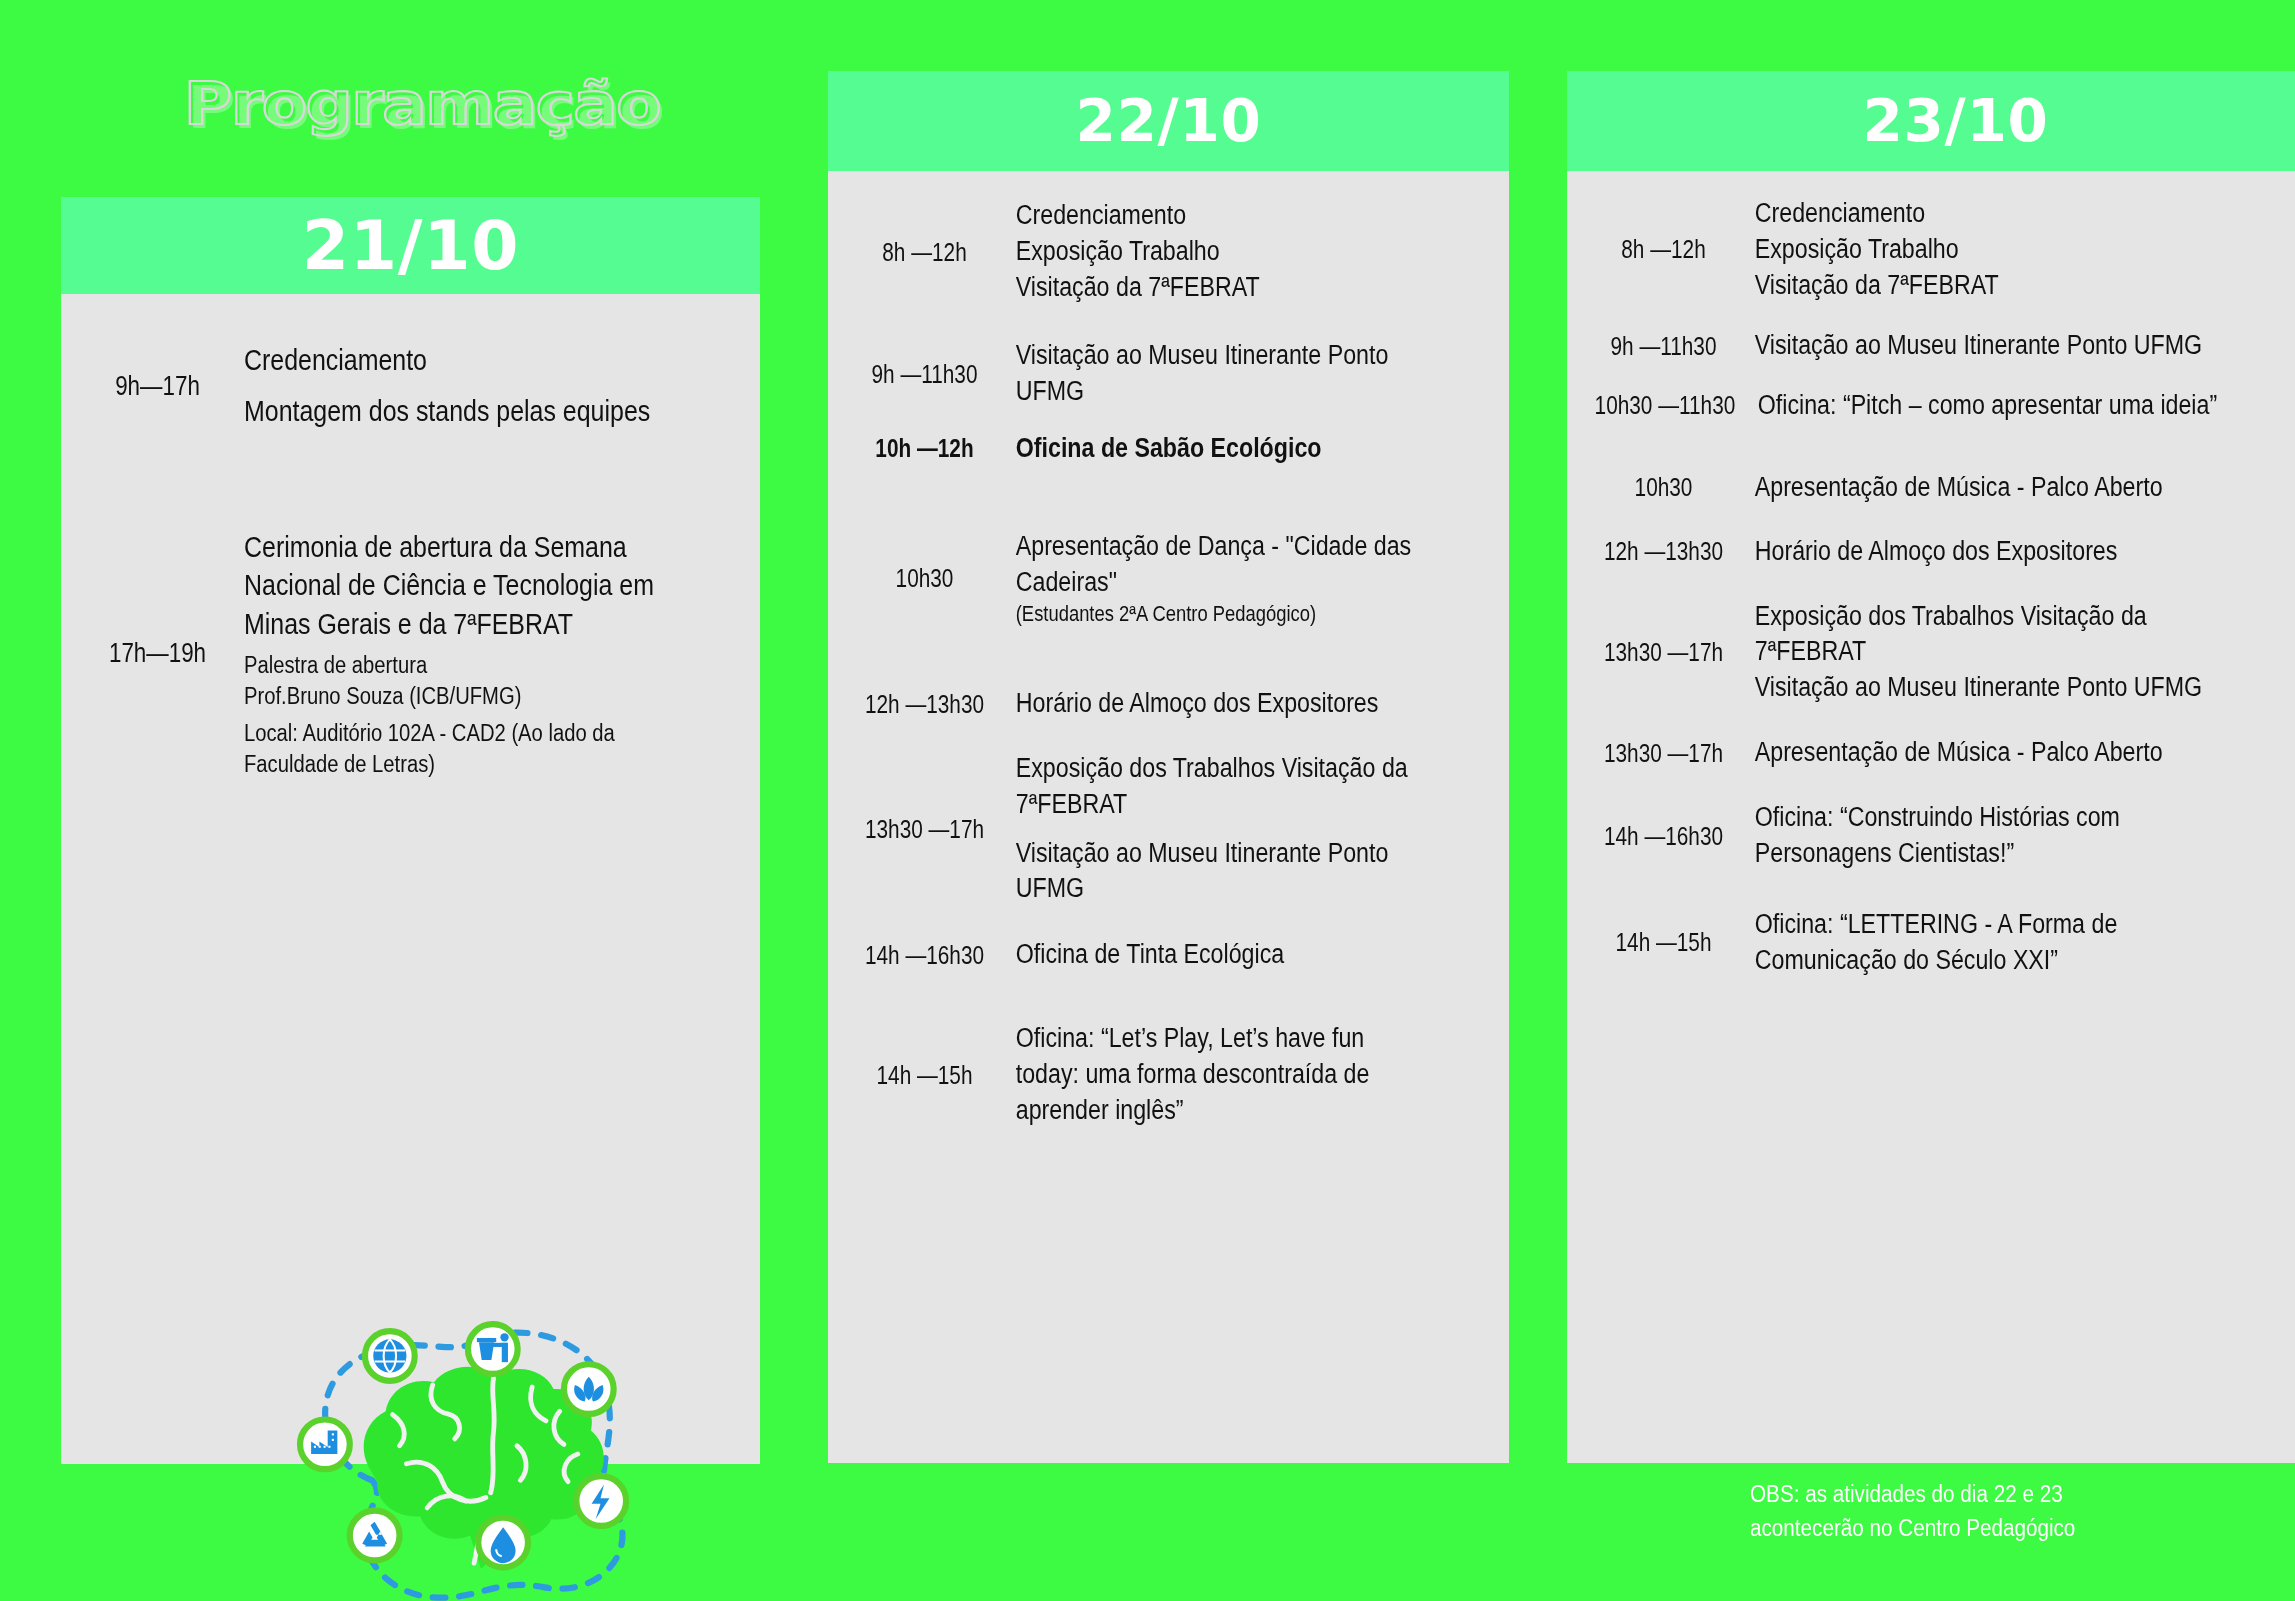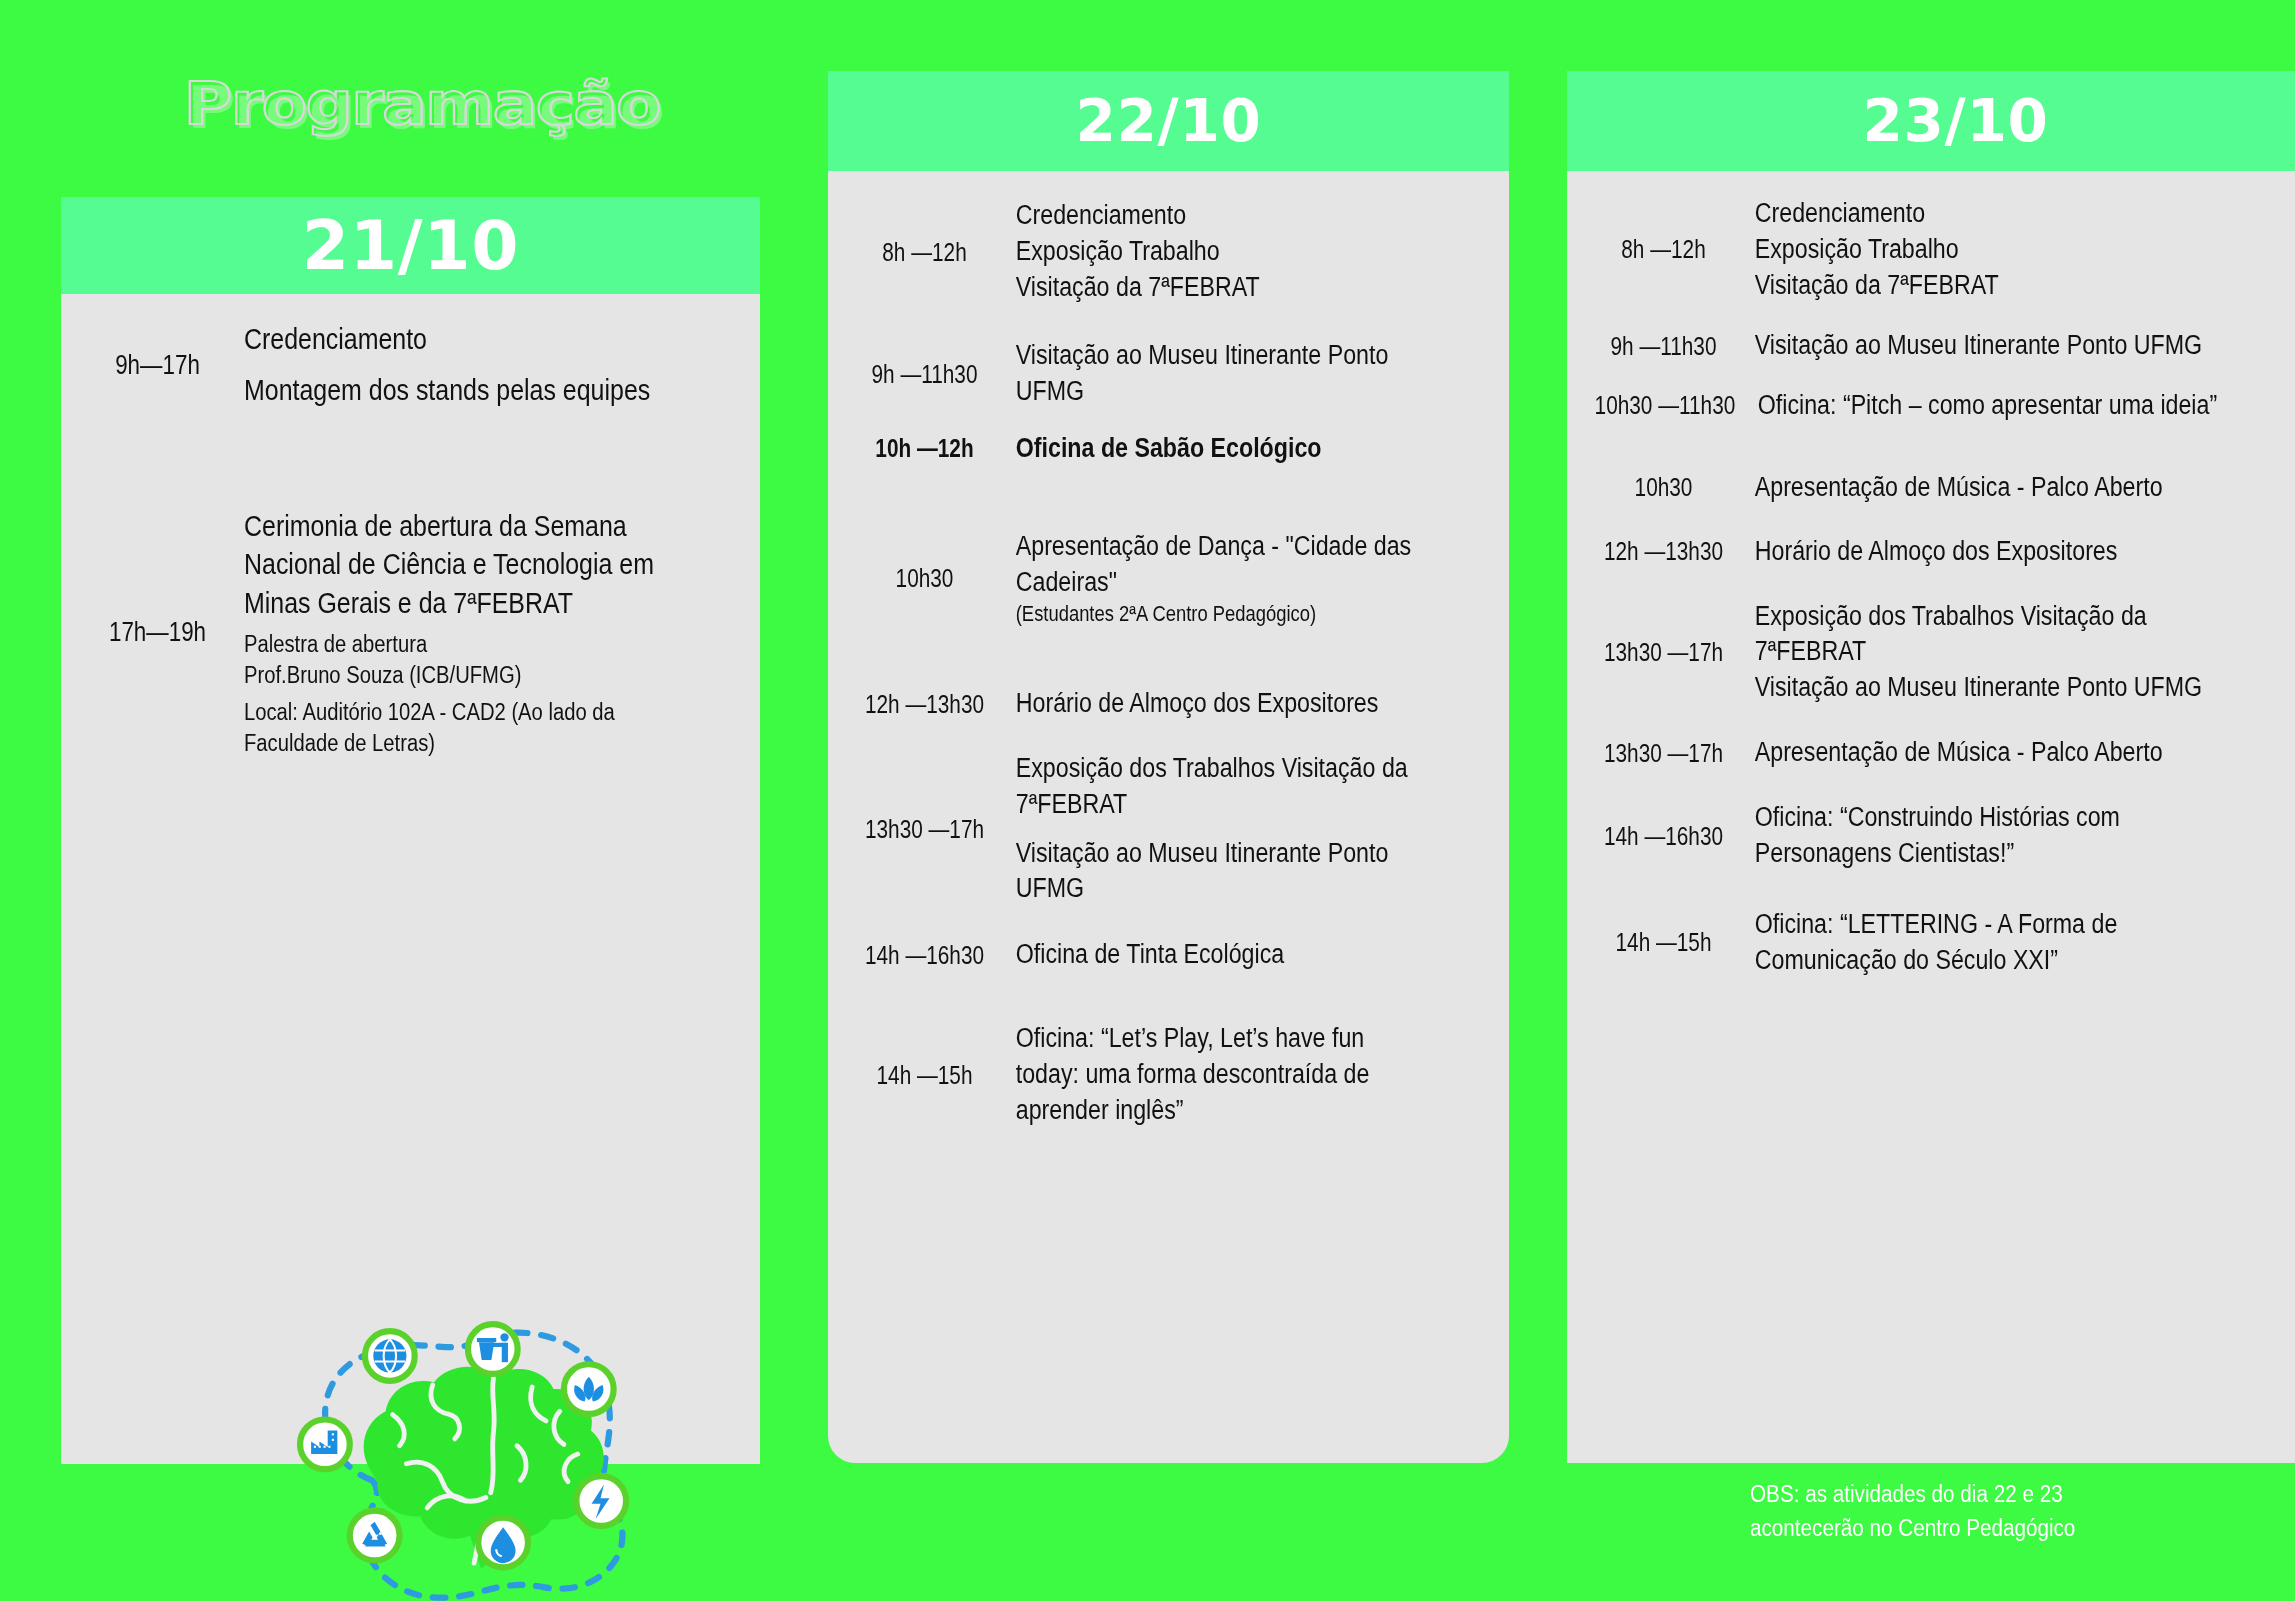--- a/index.html
+++ b/index.html
@@ -42,7 +42,7 @@
   }
 
   .day-card.col1 { left: 61px;   top: 197px; width: 699px; height: 1267px; }
-  .day-card.col2 { left: 828px; top: 71px; width: 681px;  height: 1392px; border-radius: 27px; }
+  .day-card.col2 { left: 828px; top: 71px; width: 681px;  height: 1392px; }
   .day-card.col3 { left: 1567px; top: 71px; width: 777px;  height: 1392px; }
 
   .day-header {

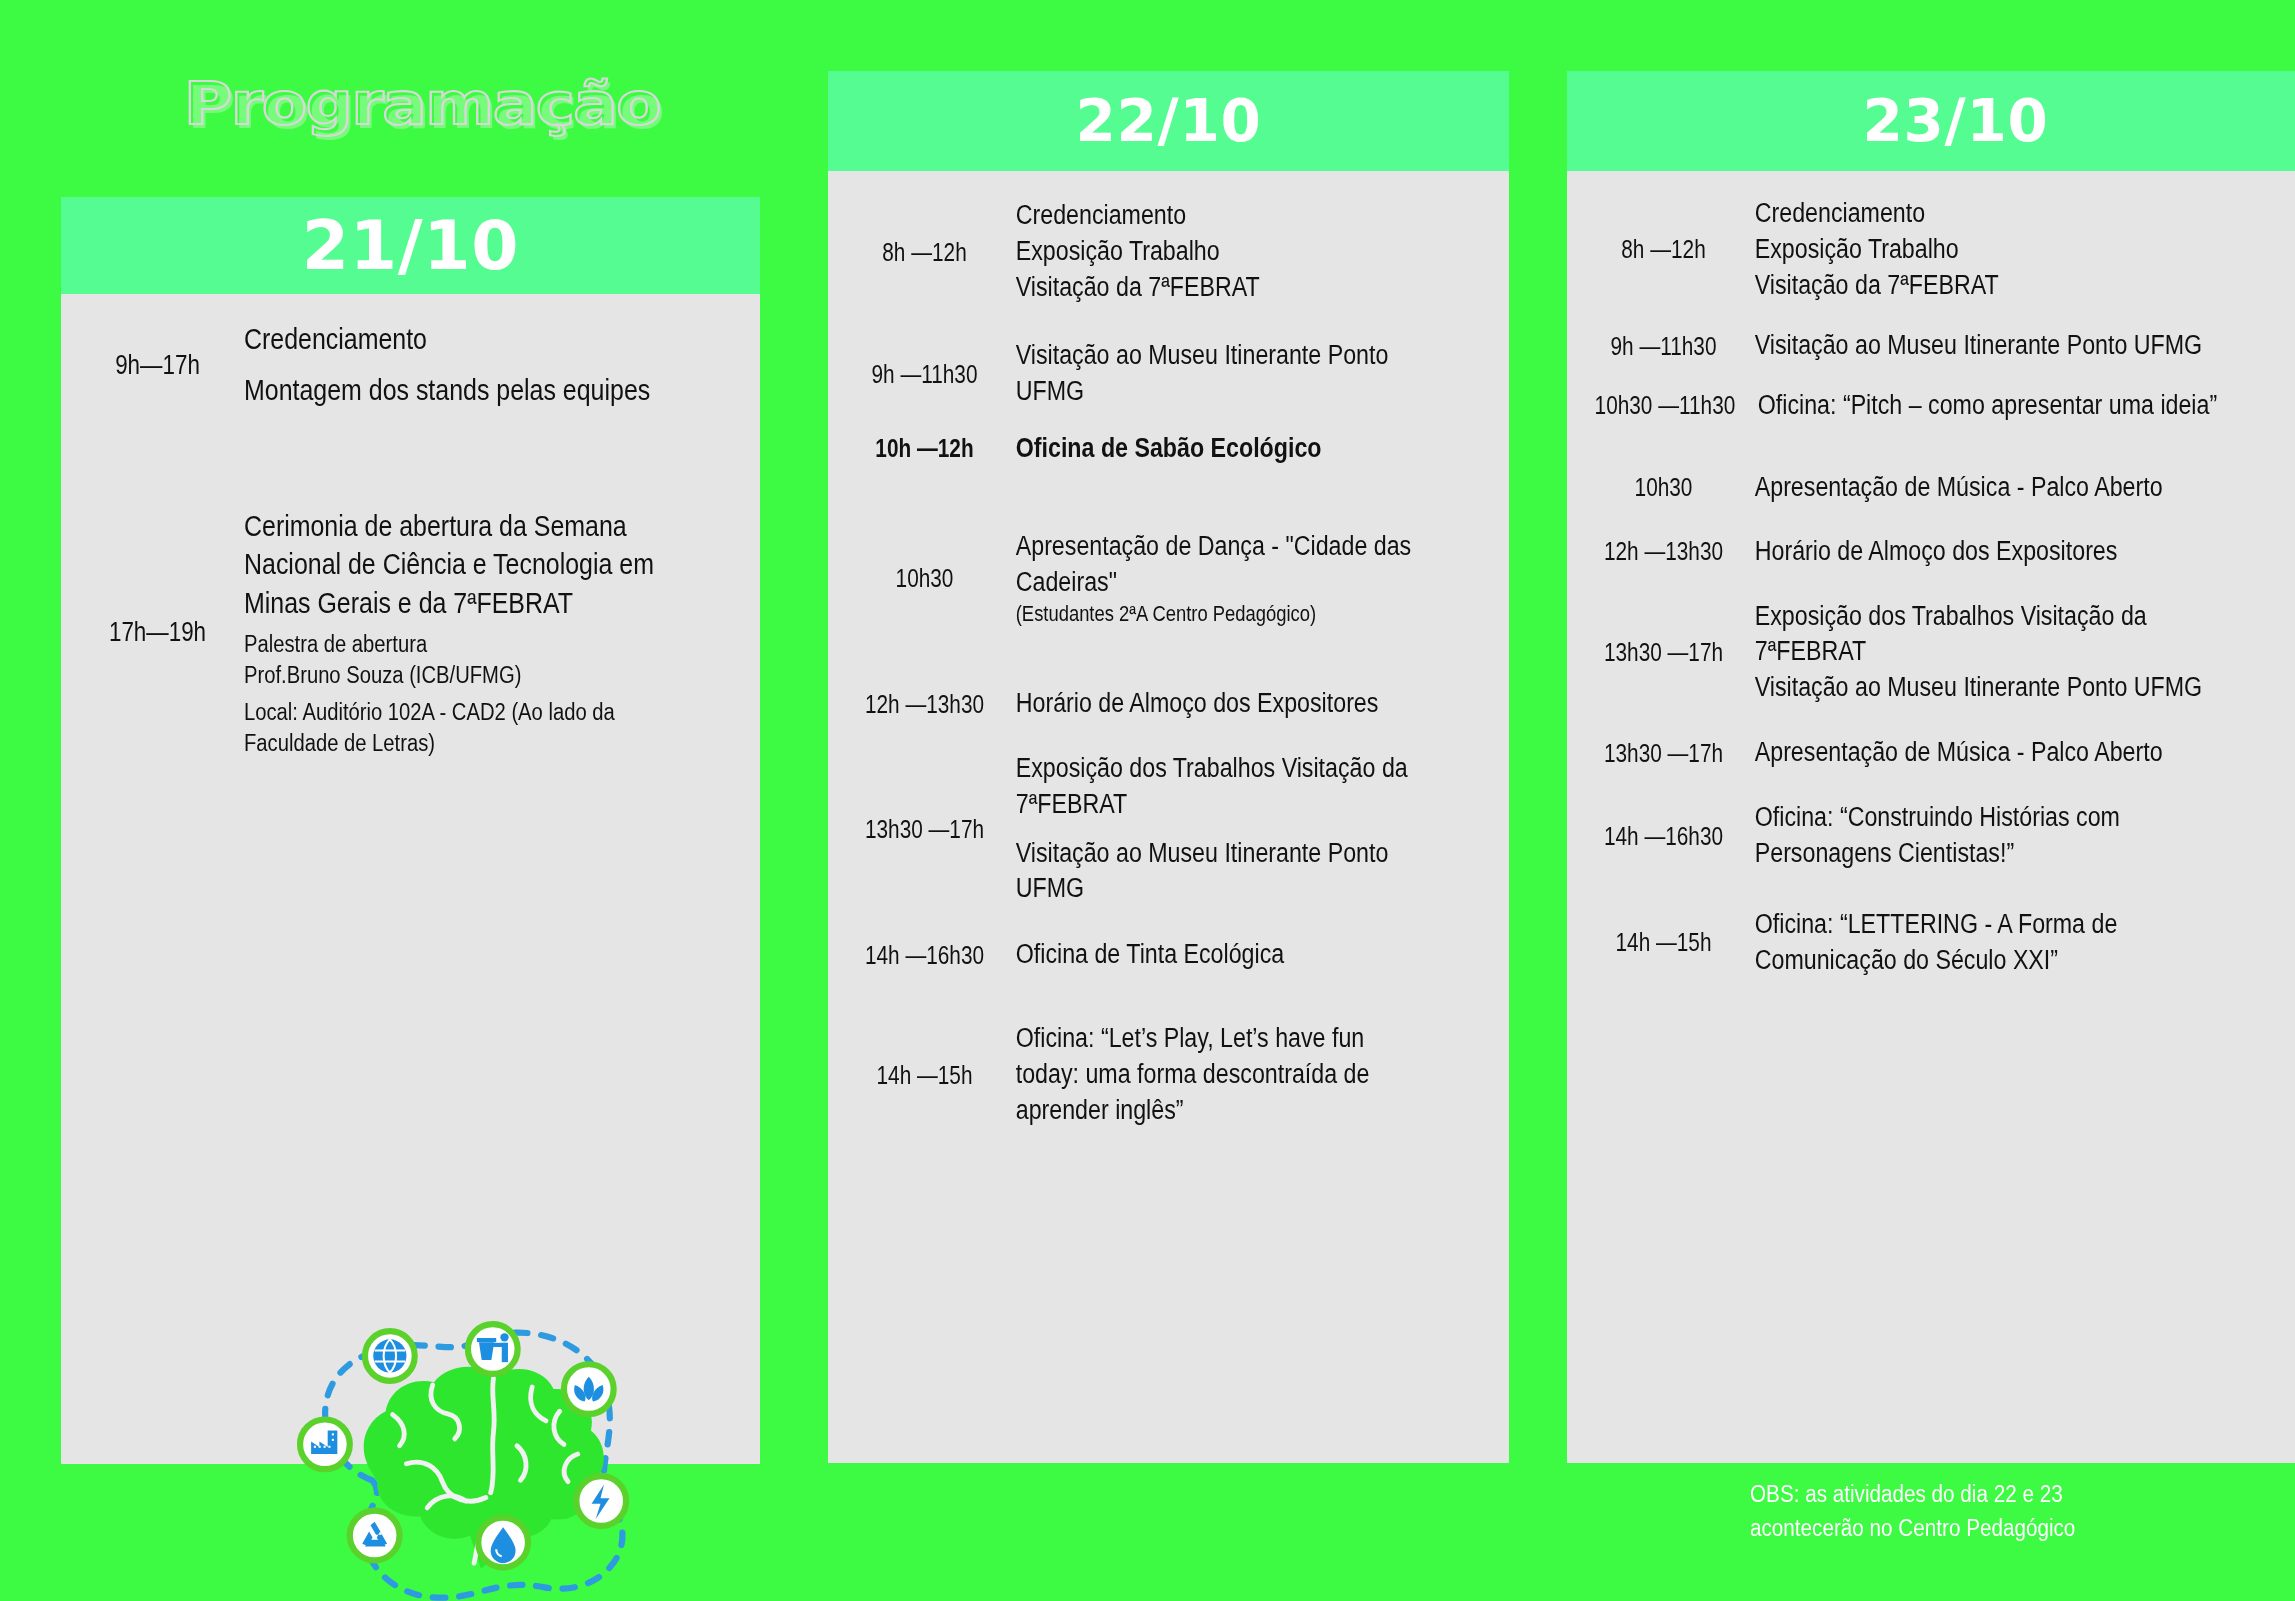--- a/index.html
+++ b/index.html
@@ -149,7 +149,7 @@
   <div class="day-header">21/10</div>
   <div class="day-body">
 
-    <div class="sched-row" style="margin-top:11px;">
+    <div class="sched-row" style="margin-top:32px;">
       <div class="sched-time">9h—17h</div>
       <div class="sched-desc">
         <span>Credenciamento</span>

